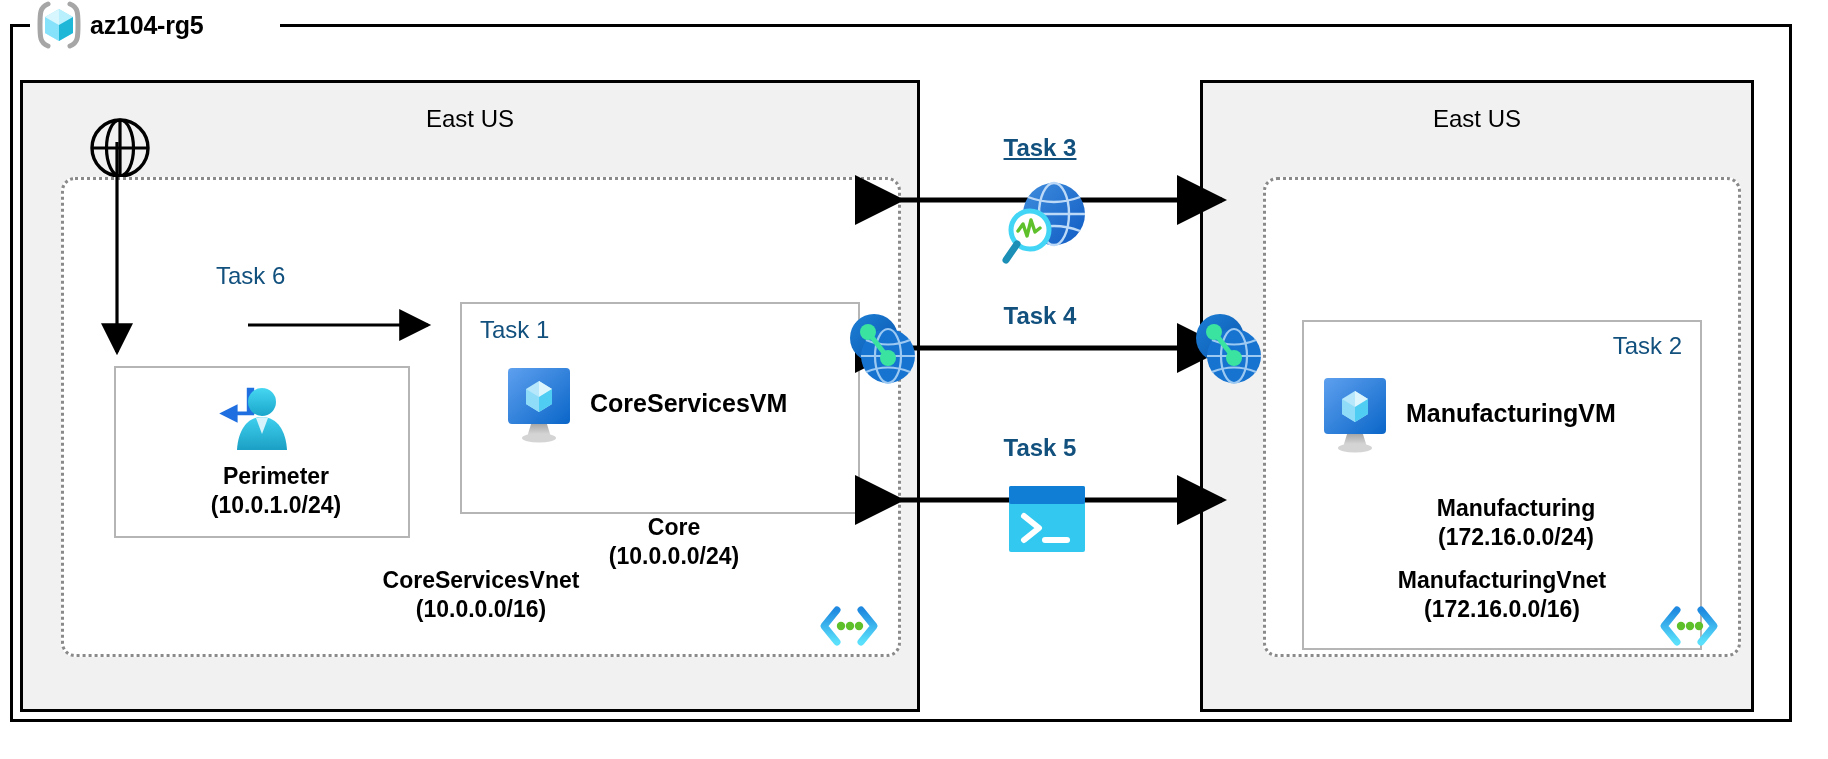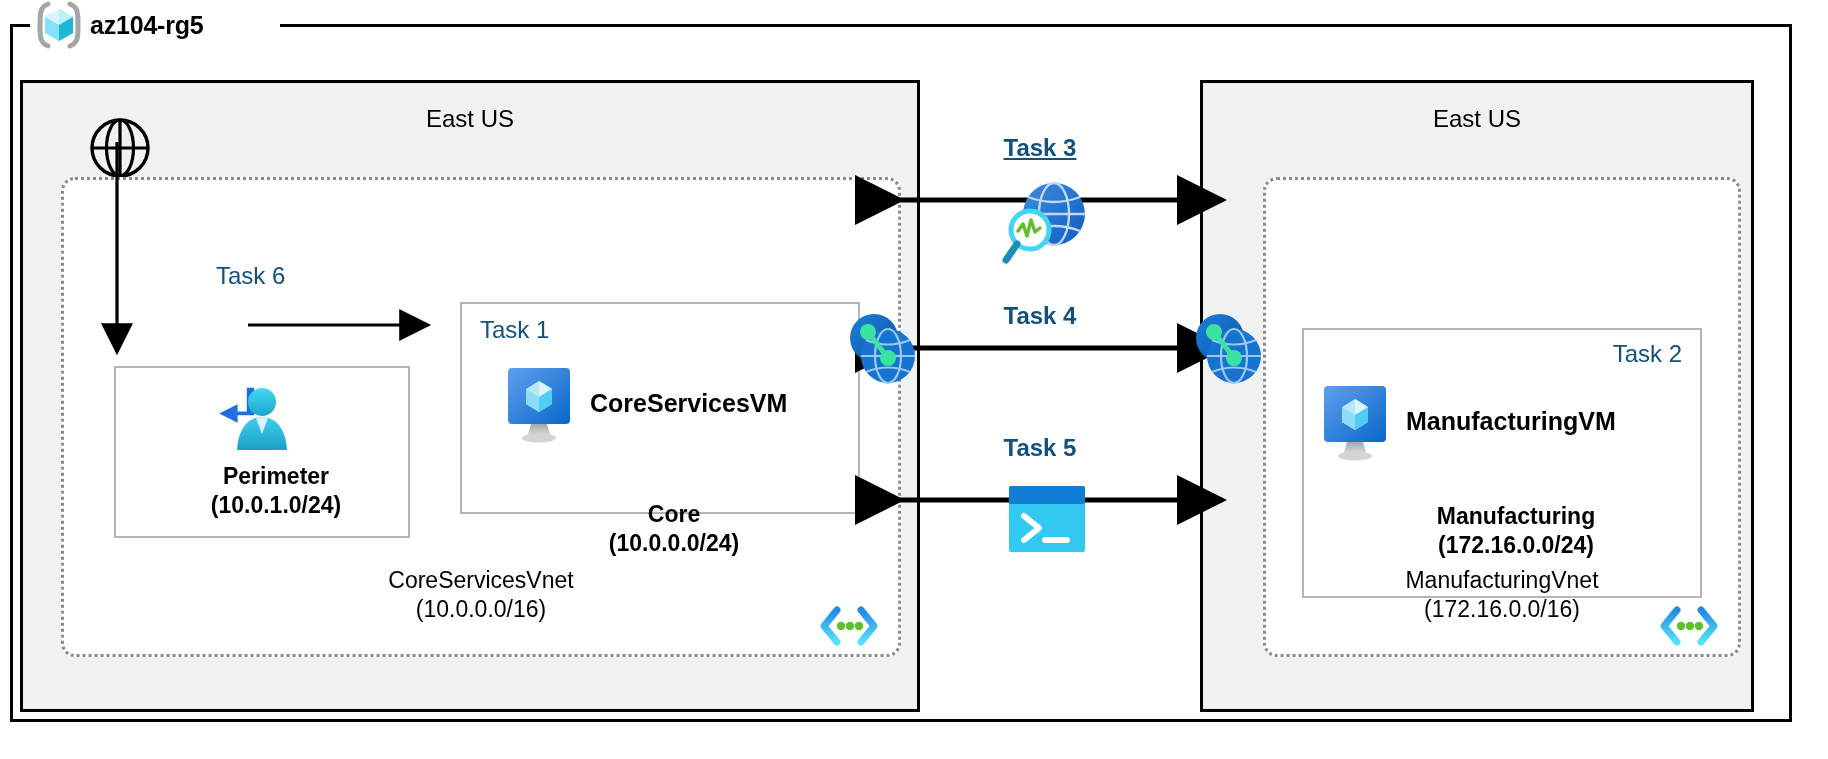--- a/index.html
+++ b/index.html
@@ -51,7 +51,7 @@
           box-sizing:border-box;}
   #subnet-perimeter{left:50px;top:186px;width:296px;height:172px;}
   #subnet-core{left:396px;top:122px;width:400px;height:212px;}
-  #subnet-mfg{left:36px;top:148px;width:400px;height:270px;}
+  #subnet-mfg{left:36px;top:140px;width:400px;height:330px;}
 
   .task-tag{position:absolute;font-size:24px;font-weight:normal;color:#12507e;}
   .subnet-name{position:absolute;left:0;right:0;text-align:center;

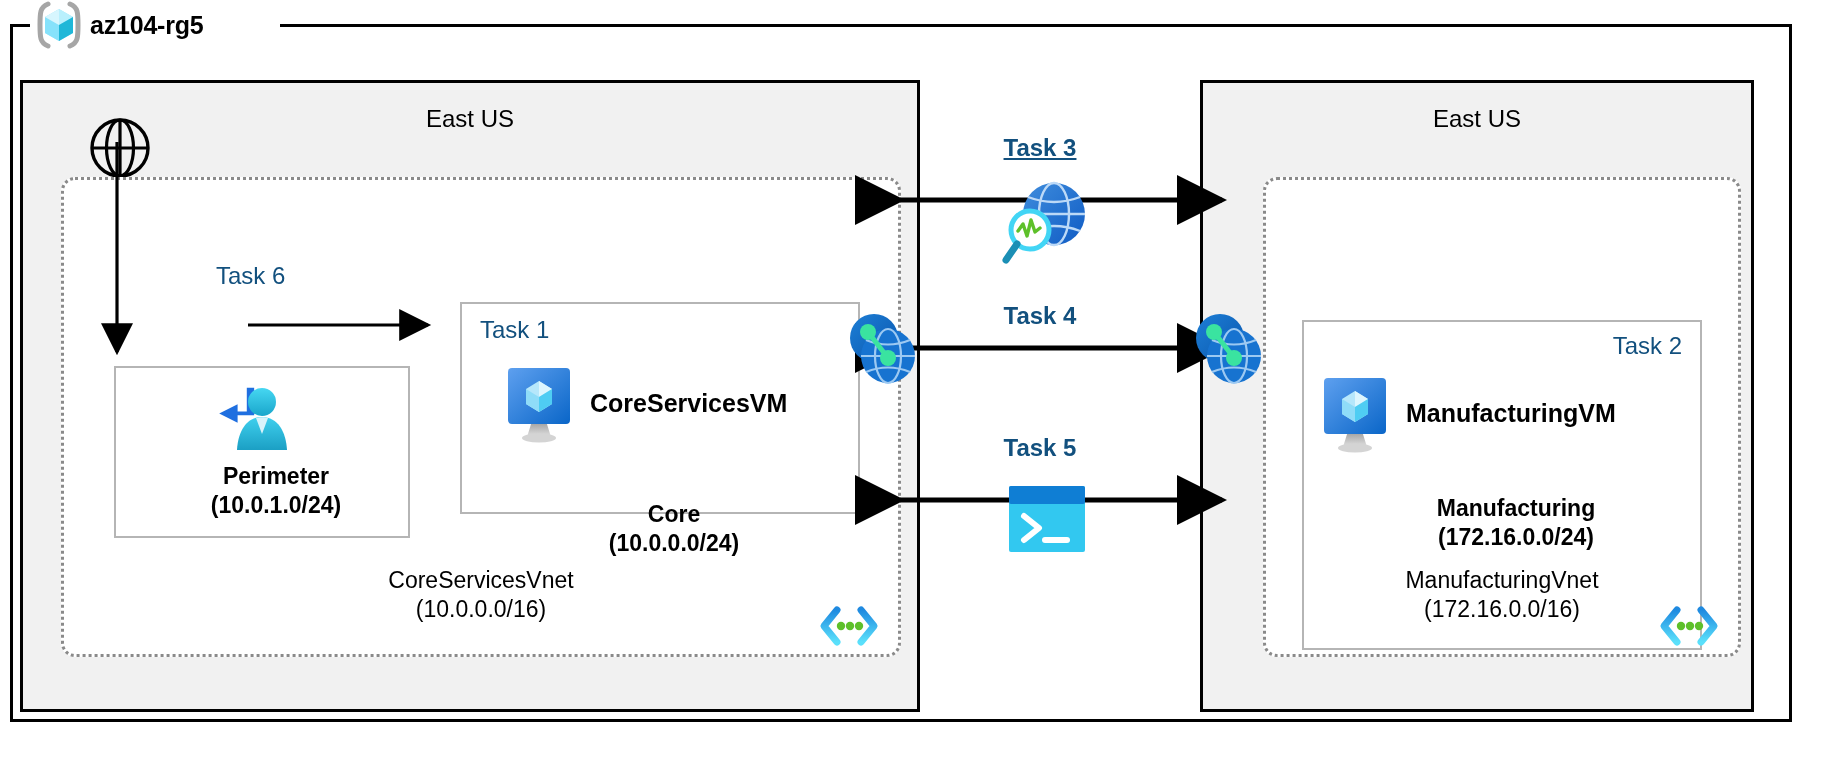--- a/index.html
+++ b/index.html
@@ -169,7 +169,7 @@
           <div class="vm-name">CoreServicesVM</div>
         </div>
 
-        <div class="subnet-name" style="top:196px;">
+        <div class="subnet-name" style="top:209px;">
           <span>Core</span><br>
           <span>(10.0.0.0/24)</span>
         </div>

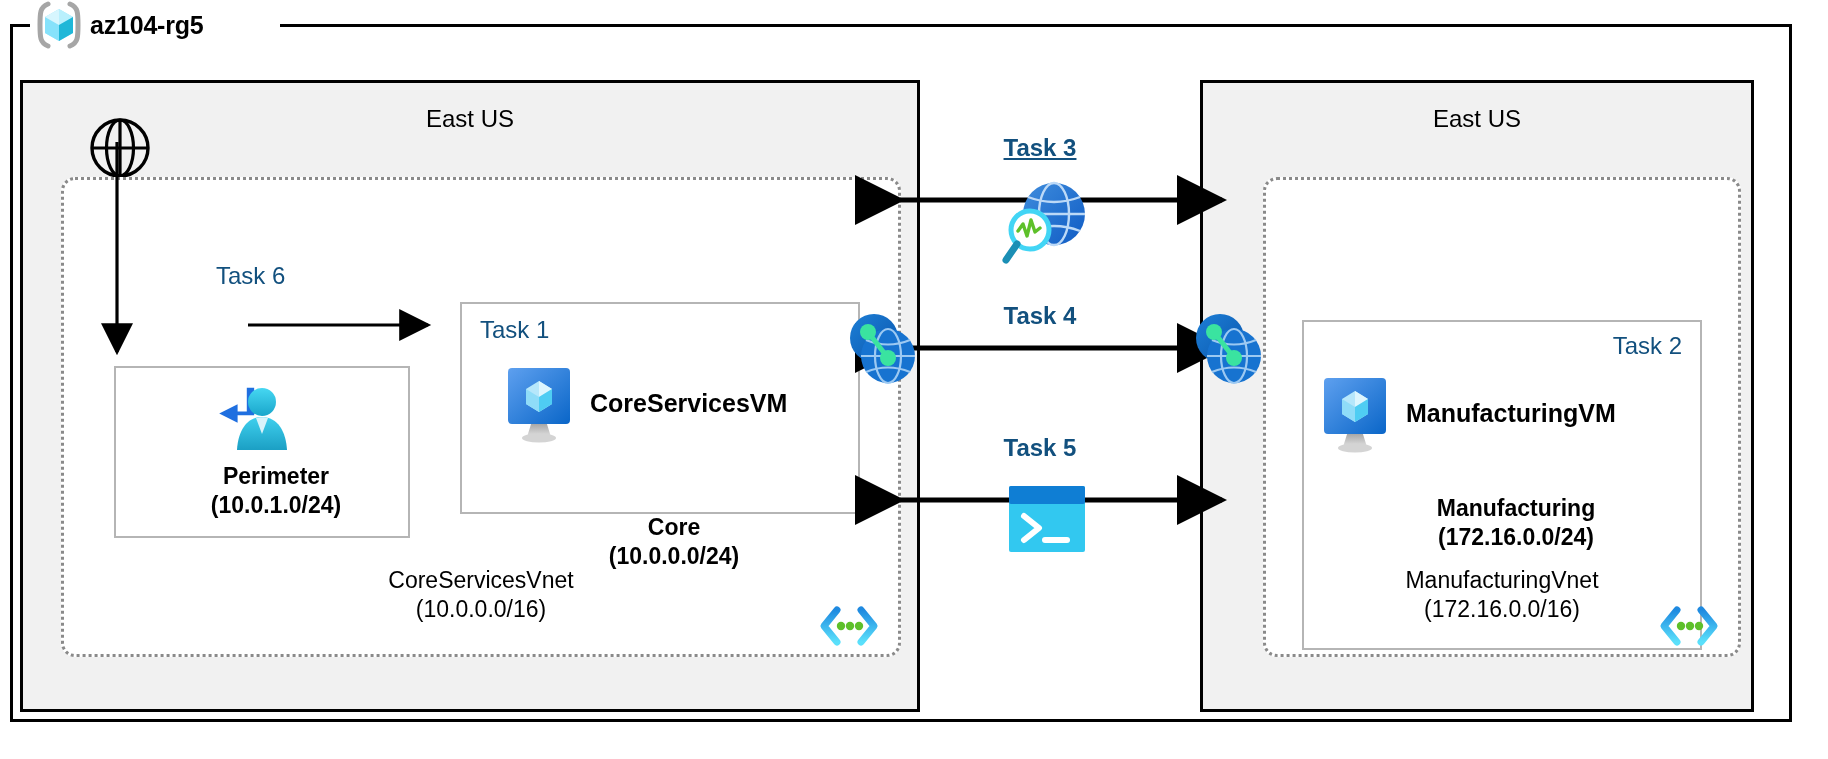--- a/index.html
+++ b/index.html
@@ -37,7 +37,7 @@
   #vnet-core{left:38px;top:94px;width:840px;height:480px;}
   #vnet-mfg{left:60px;top:94px;width:478px;height:480px;}
   .vnet-label{position:absolute;left:0;right:0;text-align:center;
-              font-size:23px;font-weight:normal;color:#000;line-height:1.26;}
+              font-size:23px;font-weight:bold;color:#000;line-height:1.26;}
   #vnet-core .vnet-label{top:386px;}
   #vnet-mfg  .vnet-label{top:386px;}
 

